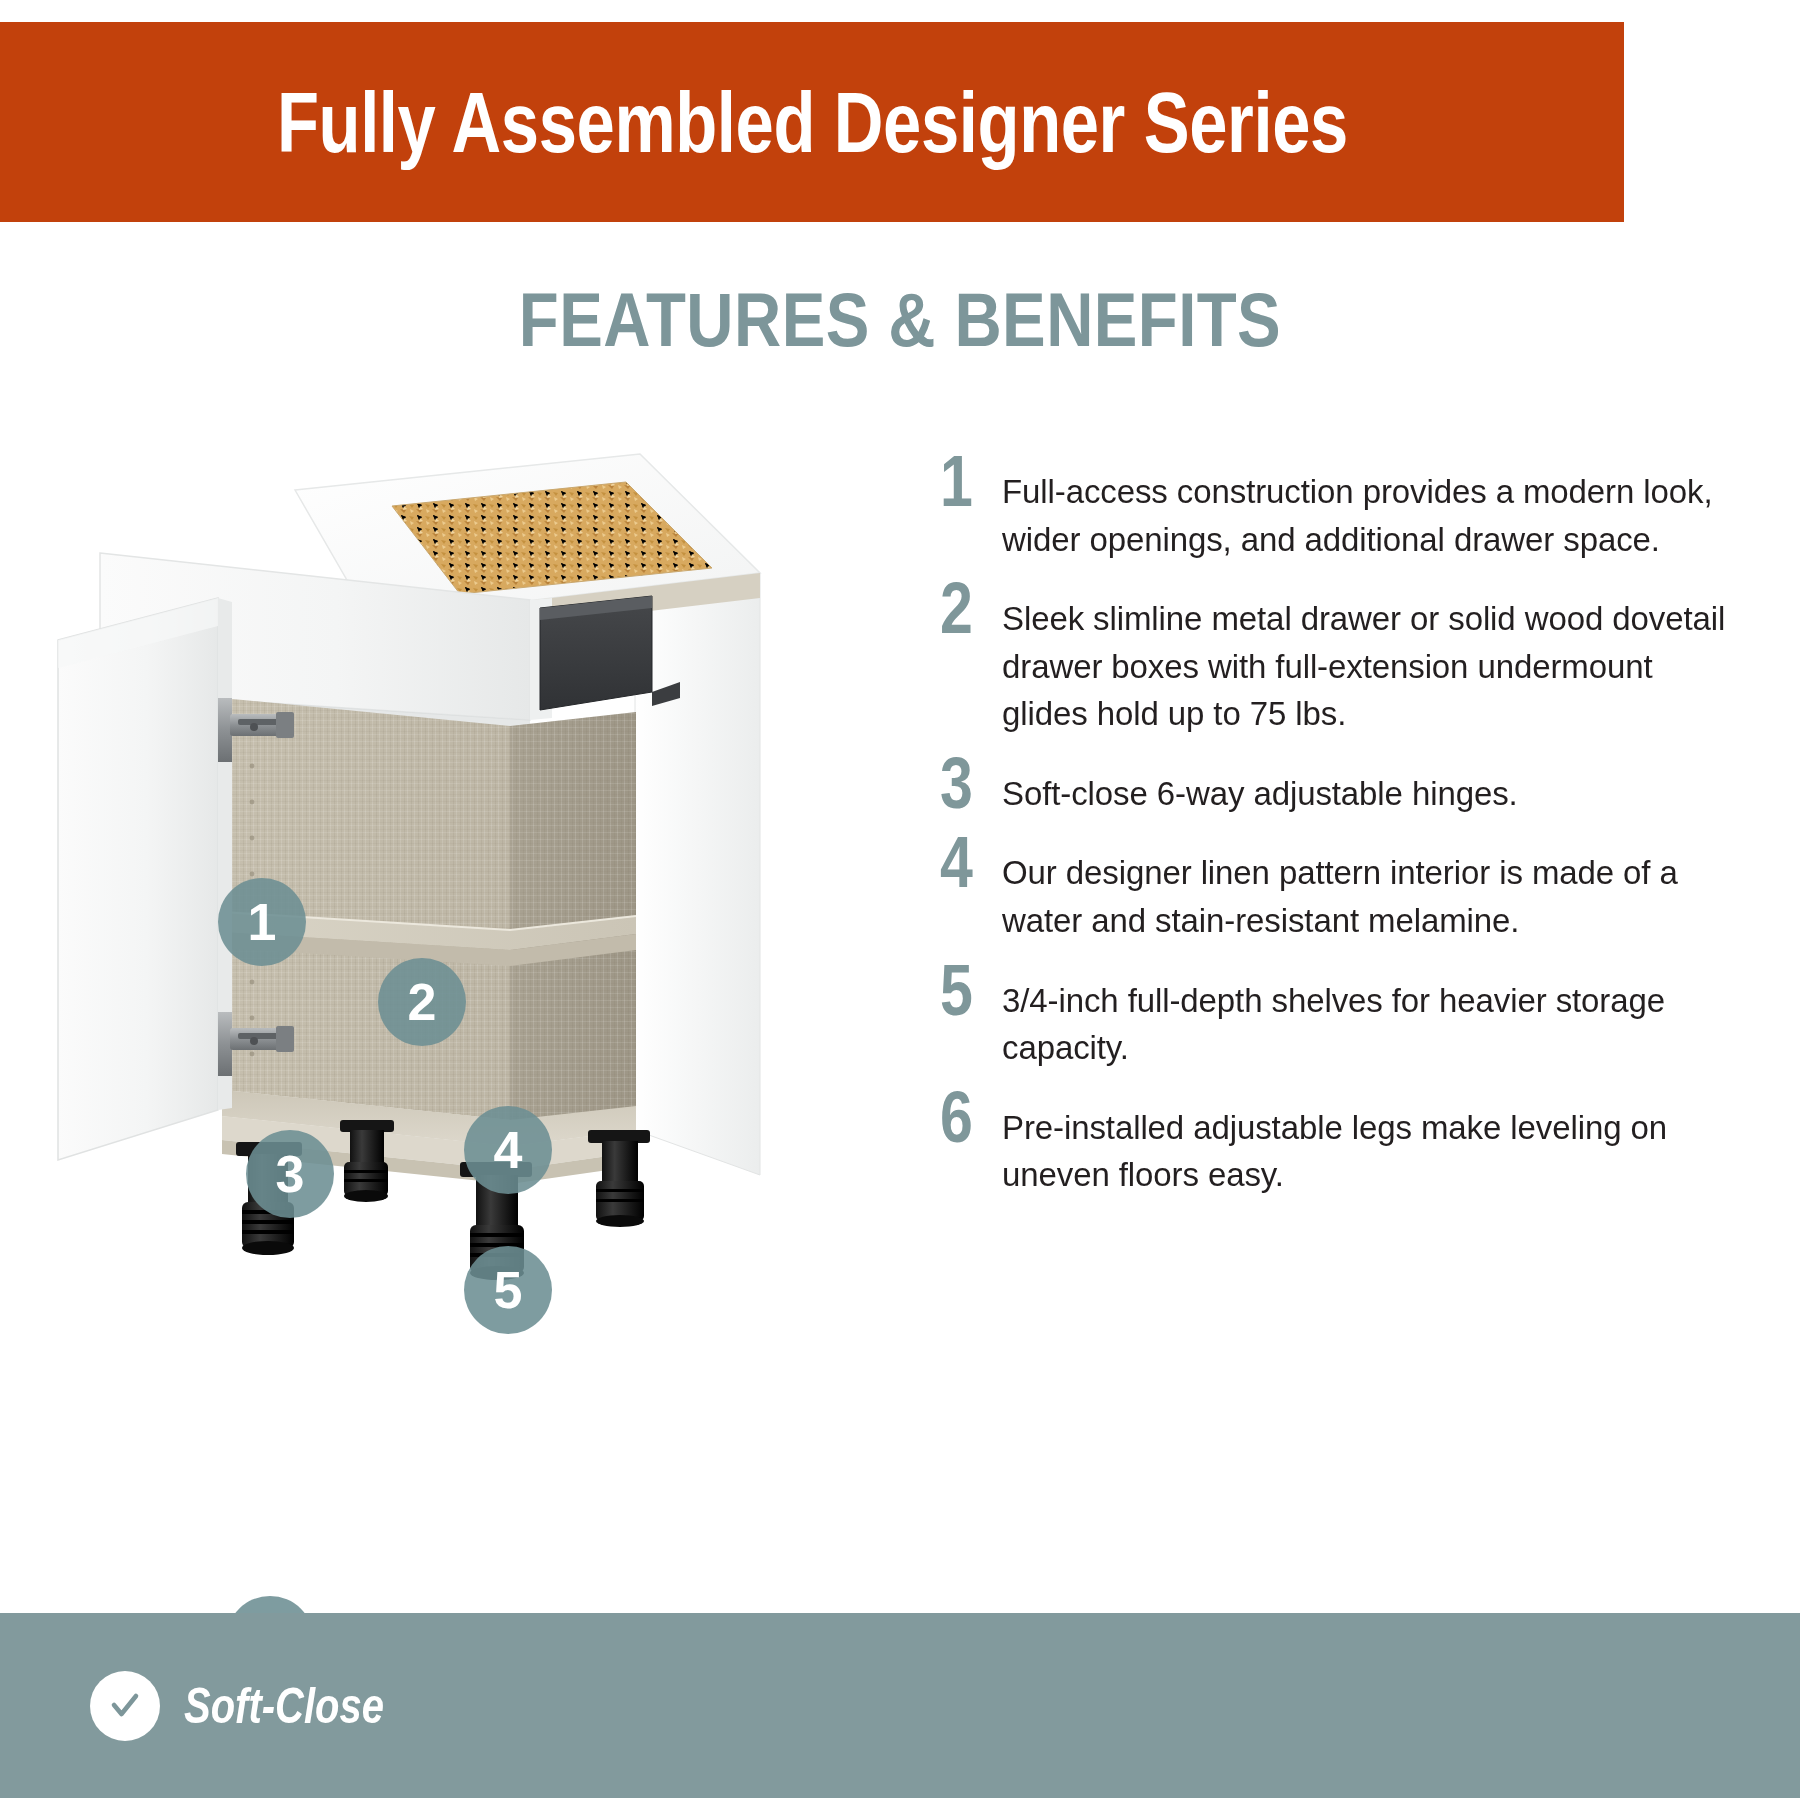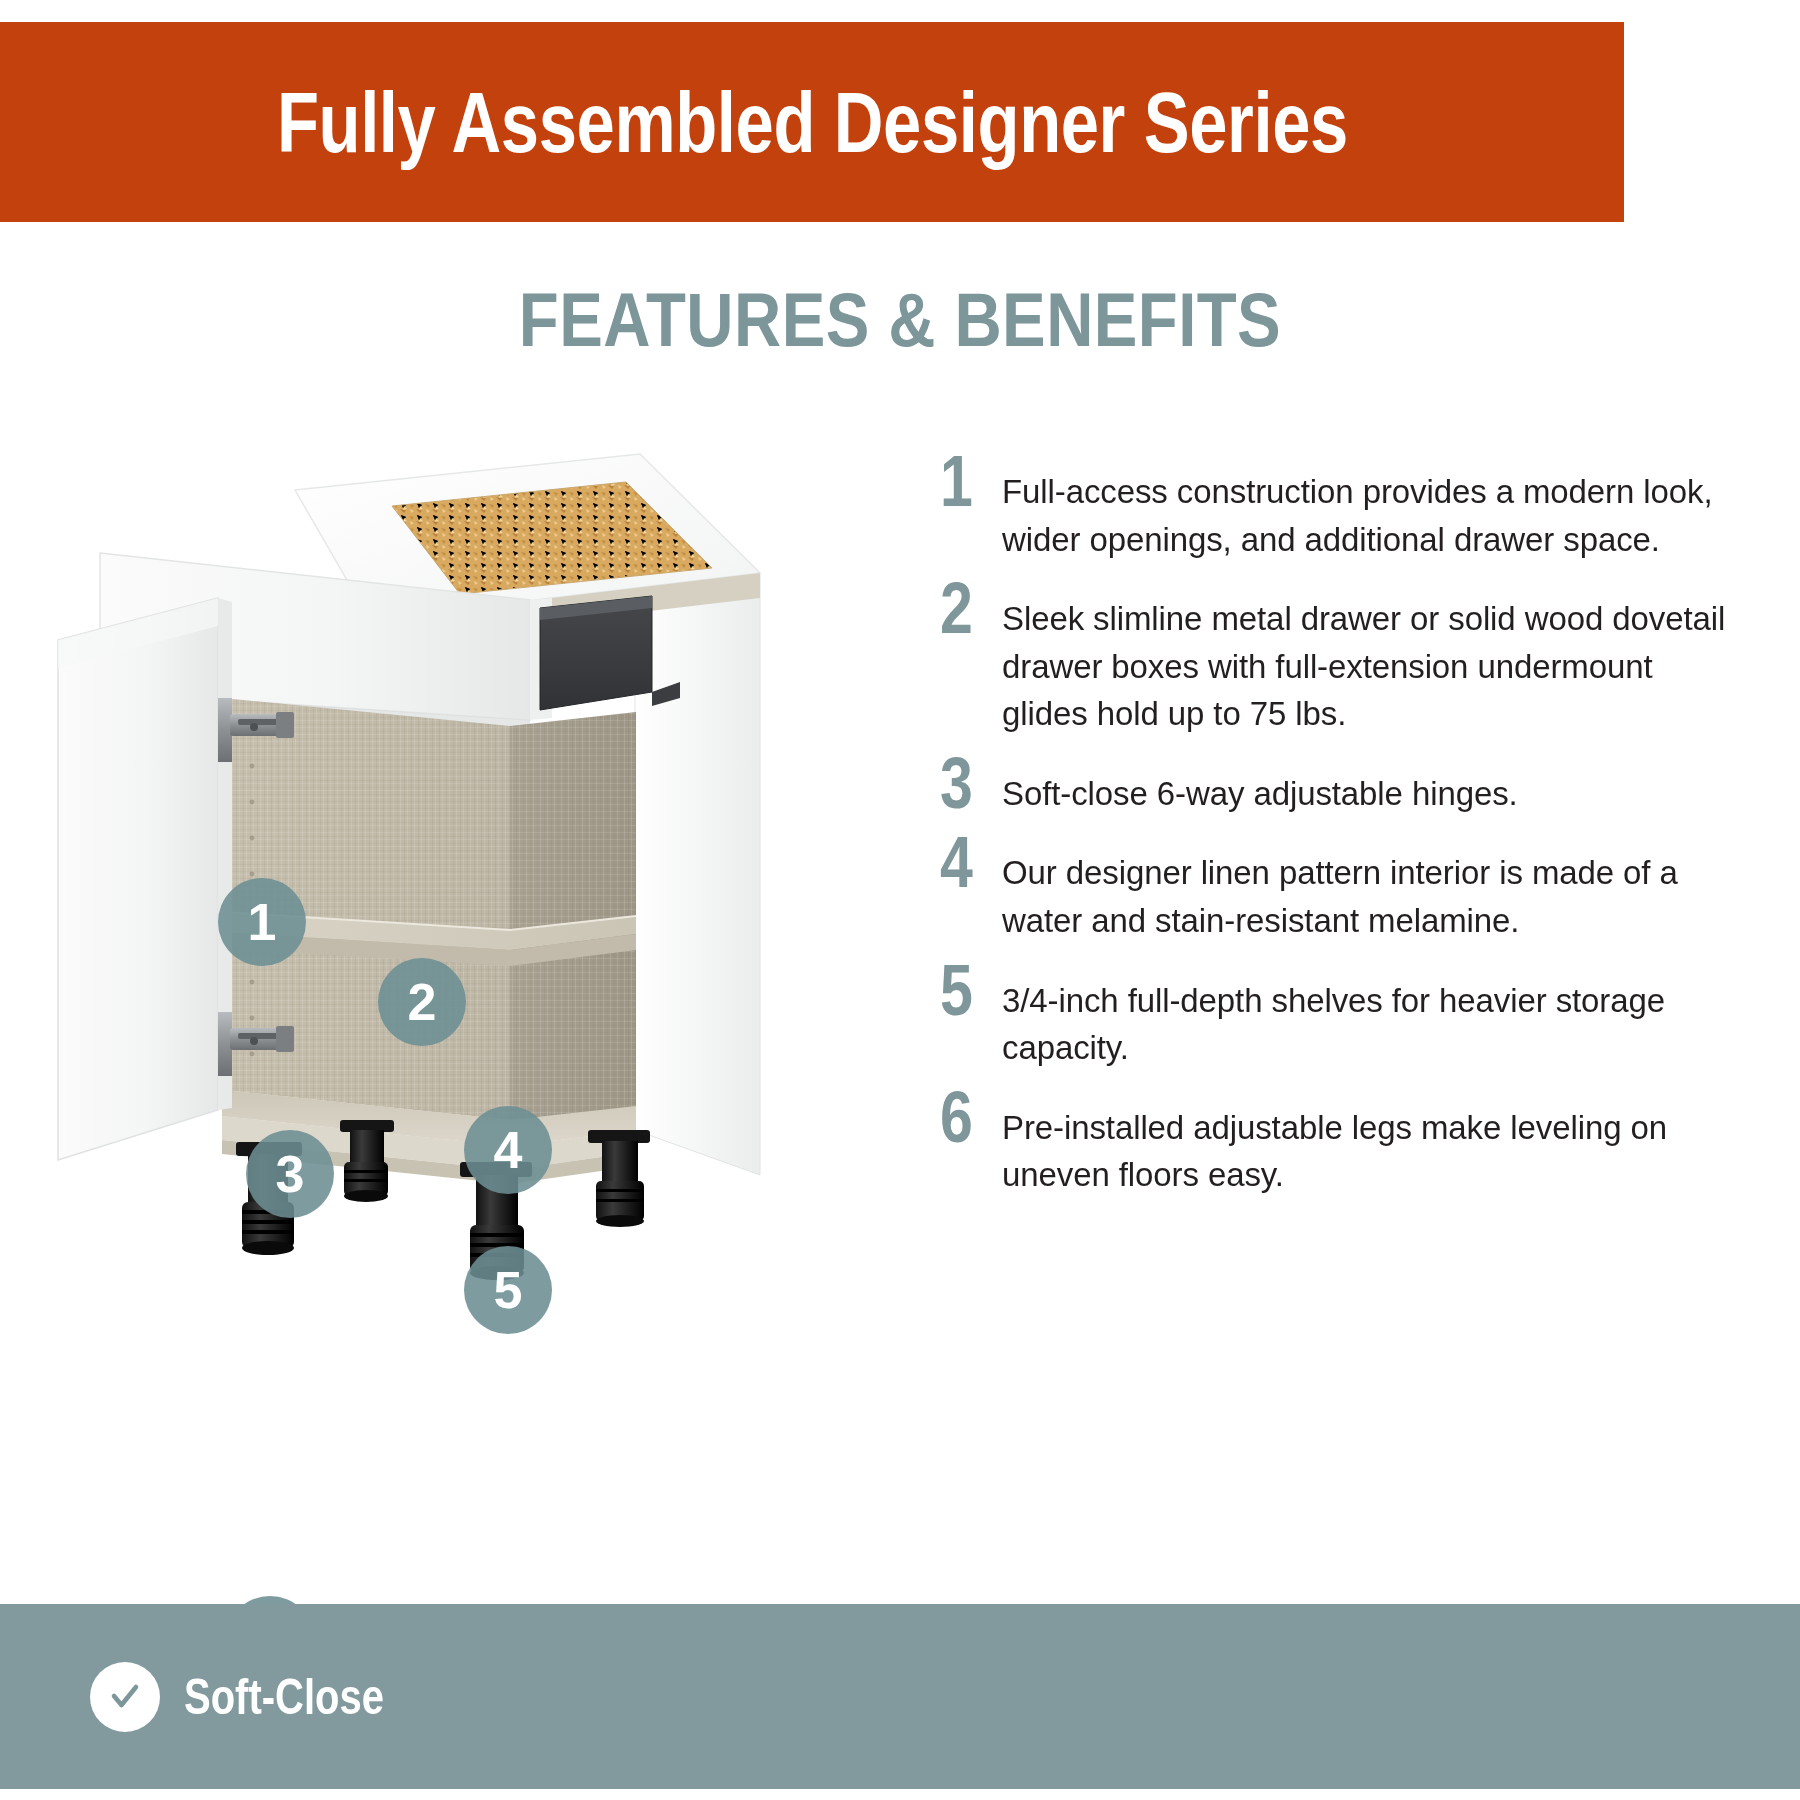--- a/index.html
+++ b/index.html
@@ -101,9 +101,9 @@
 
   
   .footer-bar {
-    position:absolute; left:0; bottom:11px; width:1800px; height:185px;
+    position:absolute; left:0; bottom:2px; width:1800px; height:185px;
     background:#829a9d;
-    display:flex; align-items:center;
+    display:flex; align-items:center;font-style:italic;
   }
   .footer-item {
     flex:1;

